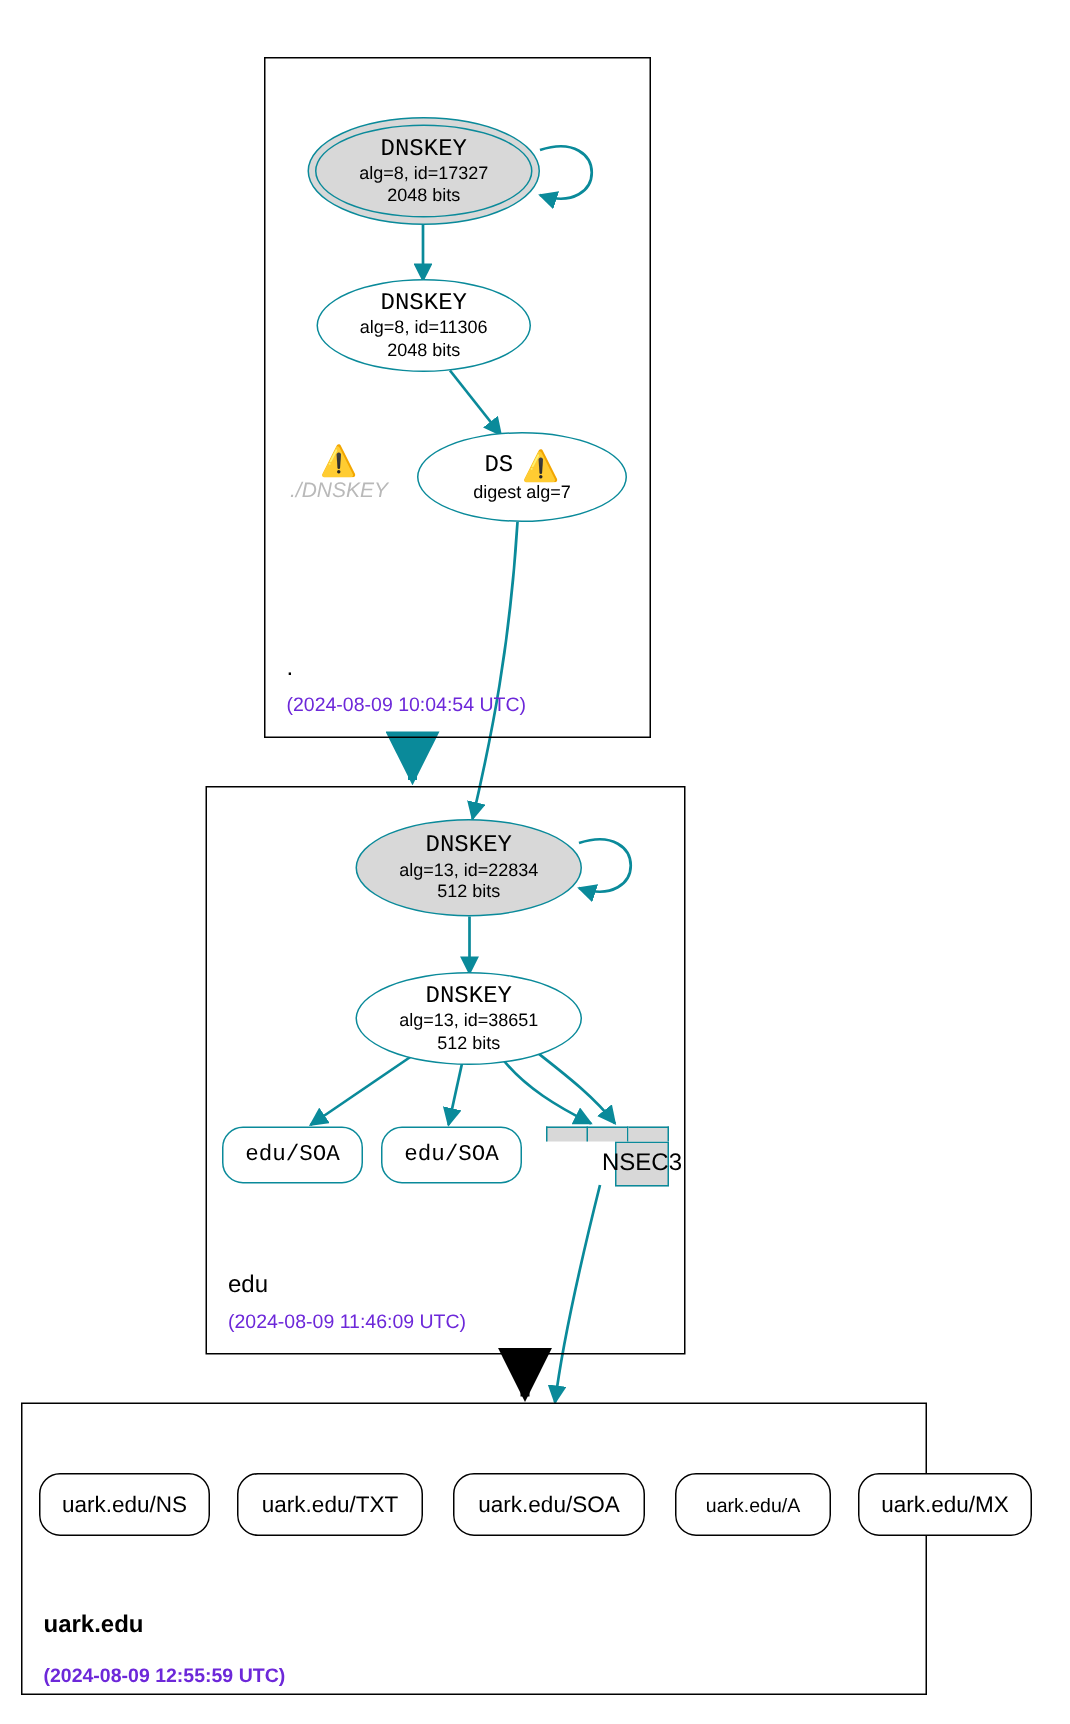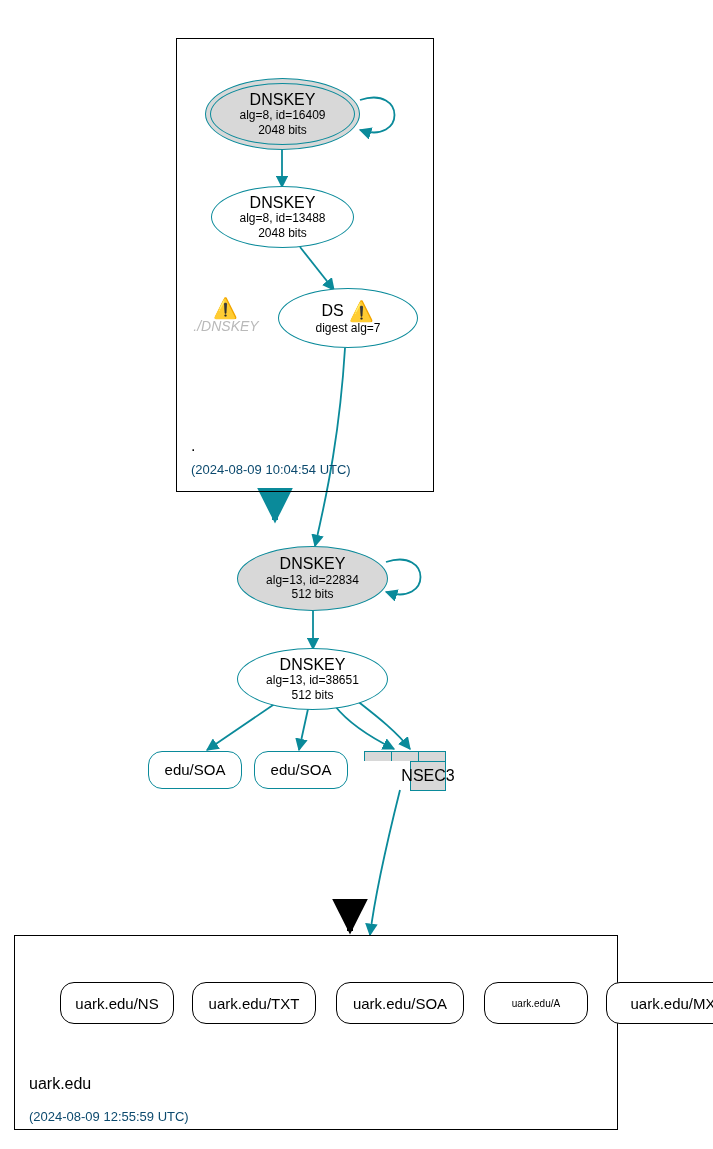--- a/index.html
+++ b/index.html
@@ -72,6 +72,7 @@
   .title {
     font-size: 16px;
     line-height: 1.1;
+    font-family: Liberation Mono, monospace;
   }
   .sub {
     font-size: 12px;

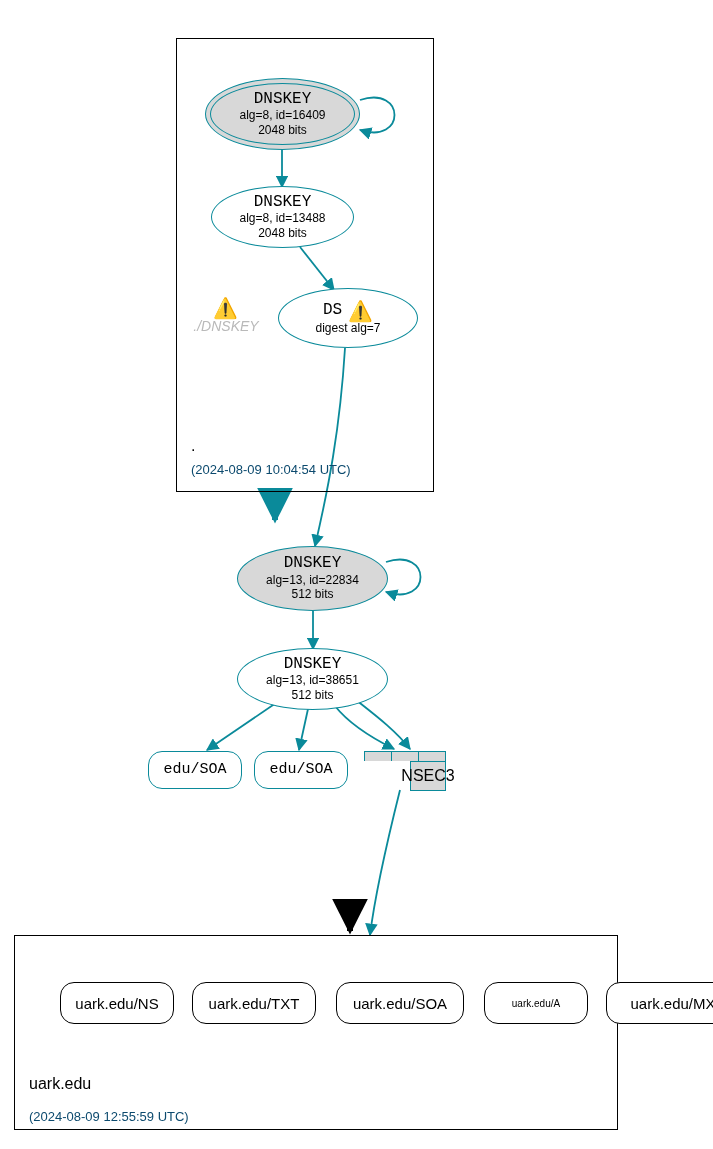--- a/index.html
+++ b/index.html
@@ -181,7 +181,7 @@
   <div class="node teal-double-outer grey-fill" style="left:205px; top:78px; width:155px; height:72px;">
     <div class="teal-double-inner grey-fill">
       <div class="title">DNSKEY</div>
-      <div class="sub">alg=8, id=16409</div>
+      <div class="sub">alg=8, id=17327</div>
       <div class="sub">2048 bits</div>
     </div>
   </div>

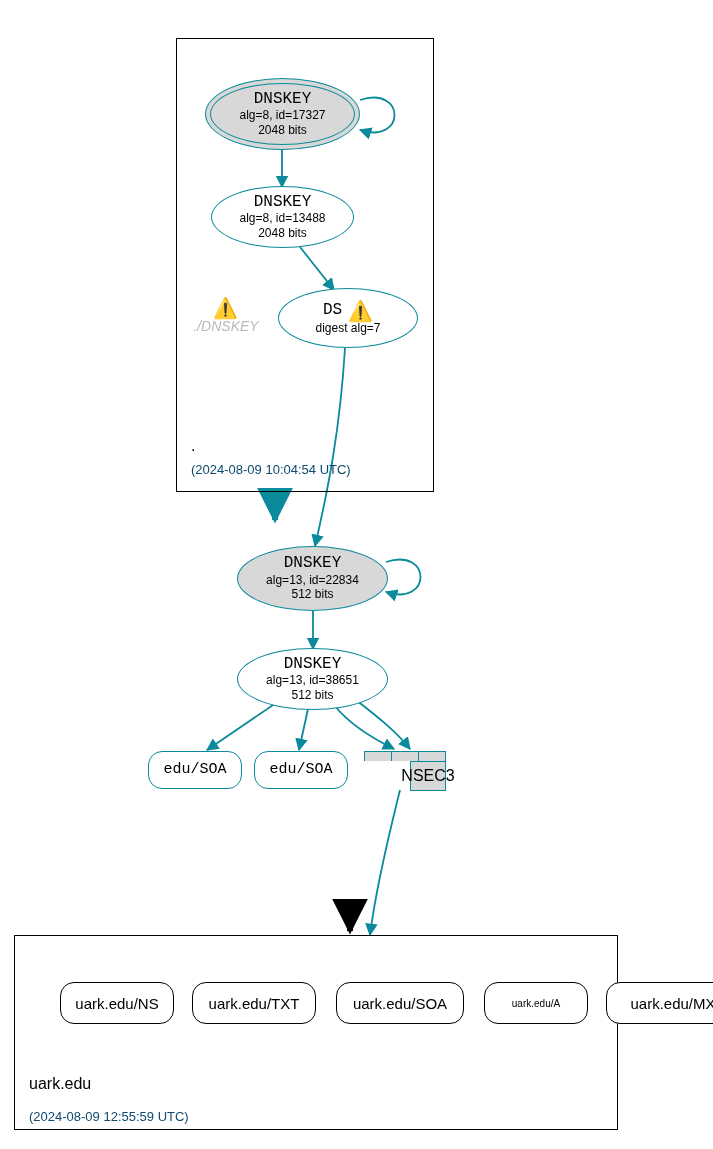--- a/index.html
+++ b/index.html
@@ -188,7 +188,7 @@
 
   <div class="node ellipse teal-border white-fill" style="left:211px; top:186px; width:143px; height:62px;">
     <div class="title">DNSKEY</div>
-    <div class="sub">alg=8, id=13488</div>
+    <div class="sub">alg=8, id=11306</div>
     <div class="sub">2048 bits</div>
   </div>
 

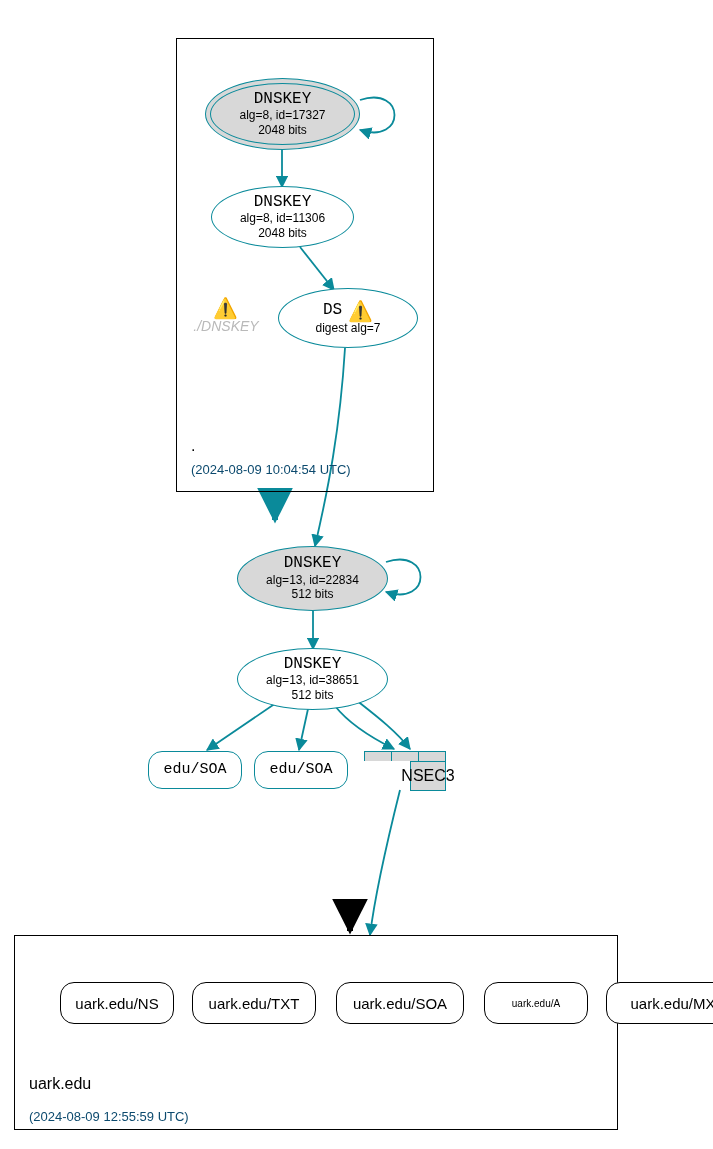--- a/index.html
+++ b/index.html
@@ -29,7 +29,7 @@
     position: absolute;
     left: 14px;
     font-size: 13px;
-    color: #0c4a6e;
+    color: #6d28d9;
   }
   .node {
     position: absolute;

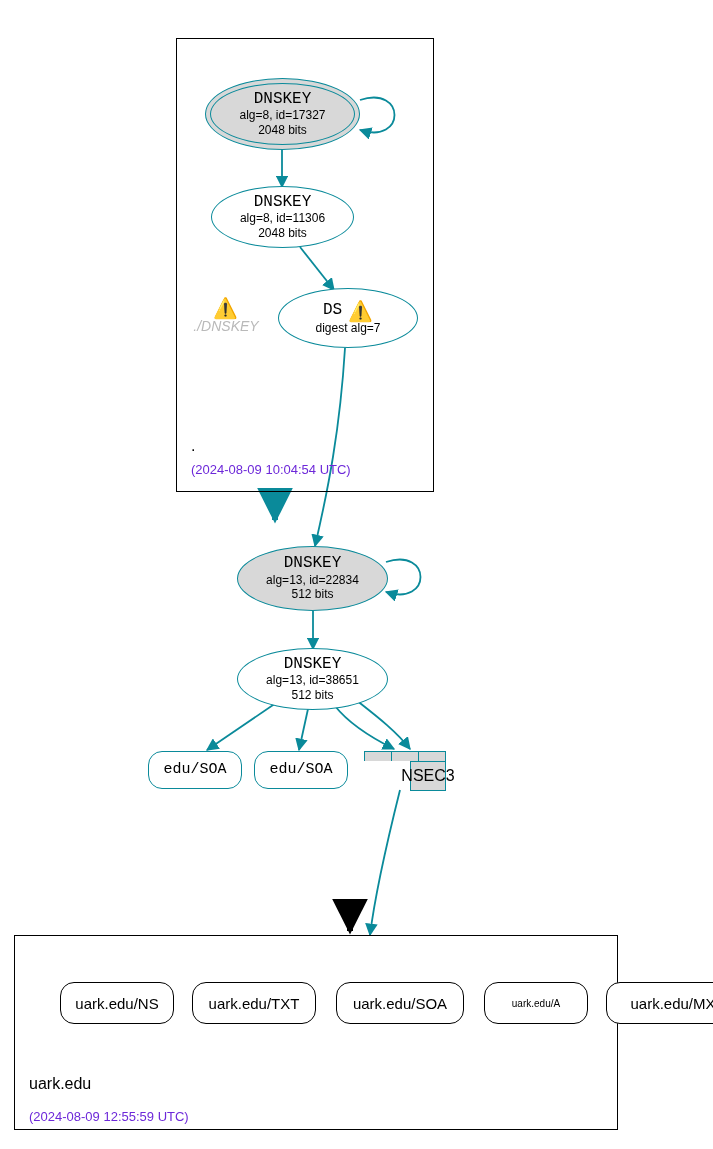--- a/index.html
+++ b/index.html
@@ -205,6 +205,10 @@
     <div class="sub">digest alg=7</div>
   </div>
 
+  <div class="zone-box" style="left:137px; top:524px; width:320px; height:379px;">
+    <span class="zone-label" style="bottom:36px;">edu</span>
+    <span class="zone-sublabel" style="bottom:14px;">(2024-08-09 11:46:09 UTC)</span>
+  </div>
 
   <div class="node ellipse teal-border grey-fill" style="left:237px; top:546px; width:151px; height:65px;">
     <div class="title">DNSKEY</div>

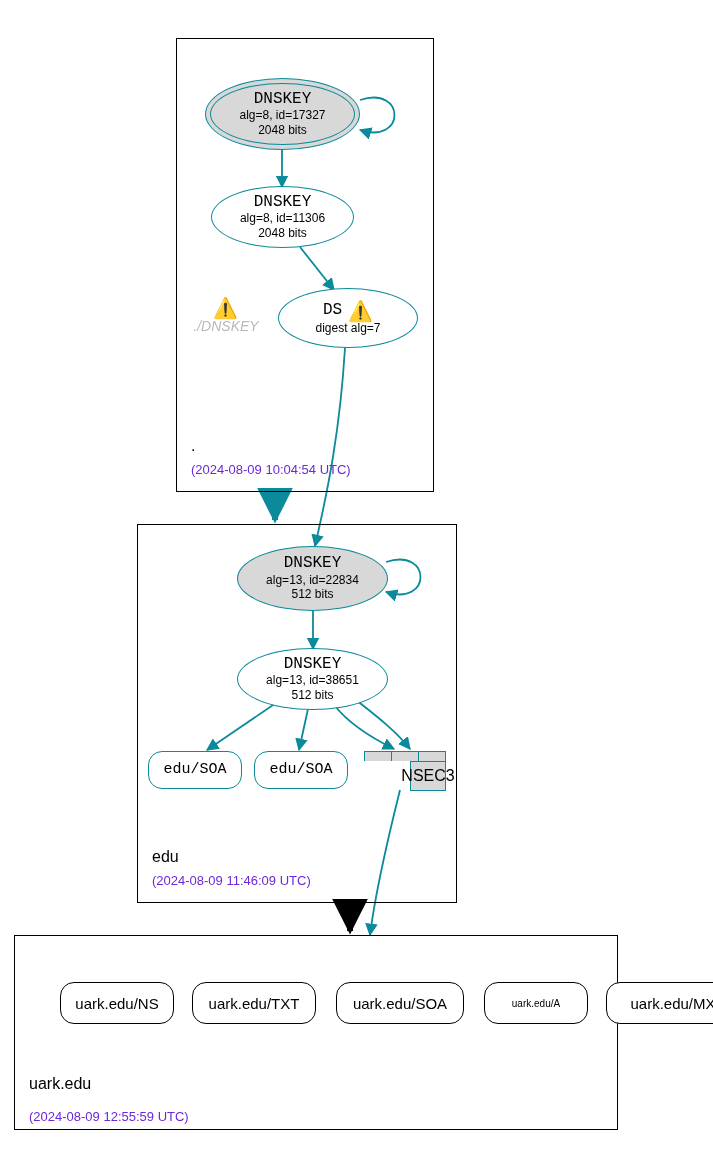--- a/index.html
+++ b/index.html
@@ -67,7 +67,6 @@
   }
   .black-border {
     border: 1.5px solid #000;
-    margin-left: 34px;
   }
   .title {
     font-size: 16px;

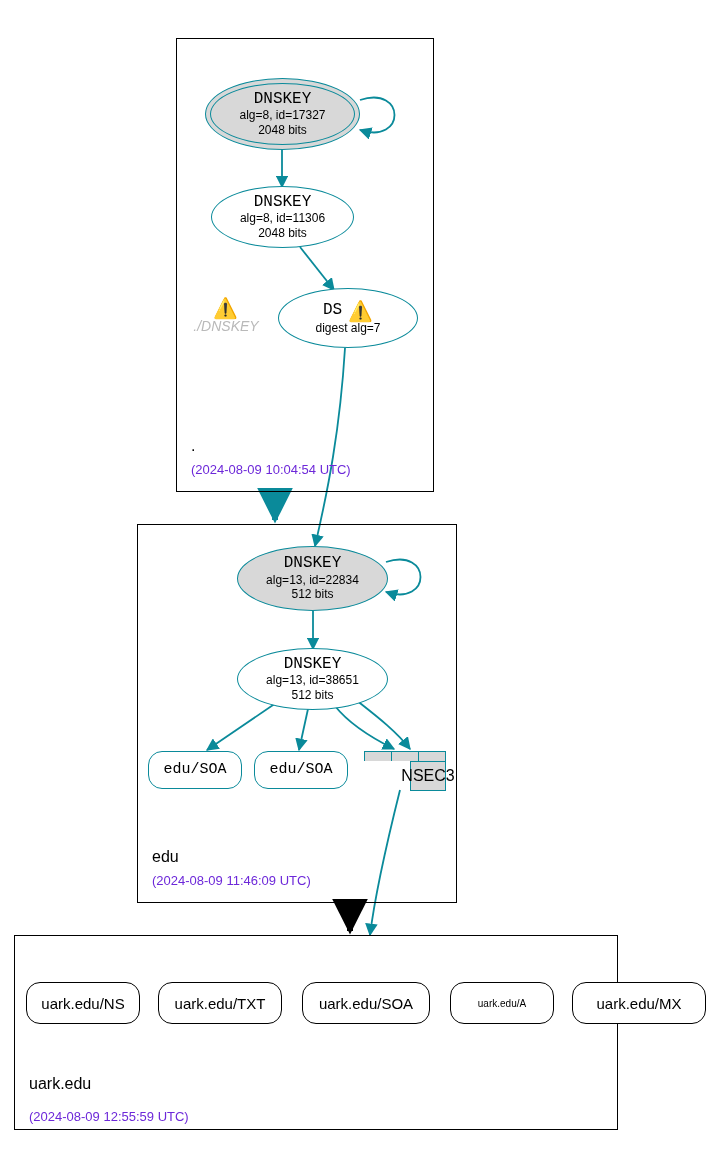--- a/index.html
+++ b/index.html
@@ -255,7 +255,7 @@
     <span style="font-size:15px;">uark.edu/TXT</span>
   </div>
   <div class="node rounded black-border white-fill" style="left:450px; top:982px; width:104px; height:42px;">
-    <span style="font-size:10px;">uark.edu/A</span>
+    <span style="font-size:13px;">uark.edu/A</span>
   </div>
   <div class="node rounded black-border white-fill" style="left:572px; top:982px; width:134px; height:42px;">
     <span style="font-size:15px;">uark.edu/MX</span>

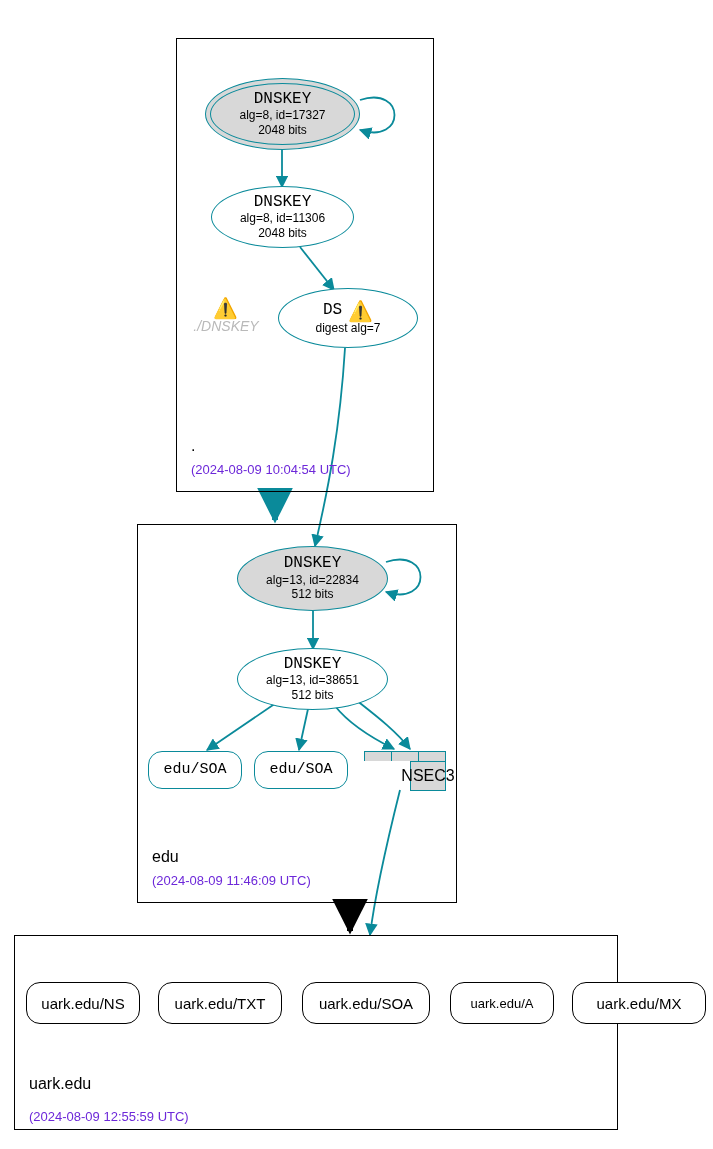--- a/index.html
+++ b/index.html
@@ -257,7 +257,7 @@
   <div class="node rounded black-border white-fill" style="left:450px; top:982px; width:104px; height:42px;">
     <span style="font-size:13px;">uark.edu/A</span>
   </div>
-  <div class="node rounded black-border white-fill" style="left:572px; top:982px; width:134px; height:42px;">
+  <div class="node rounded black-border white-fill" style="left:572px; top:982px; width:116px; height:42px;">
     <span style="font-size:15px;">uark.edu/MX</span>
   </div>
 

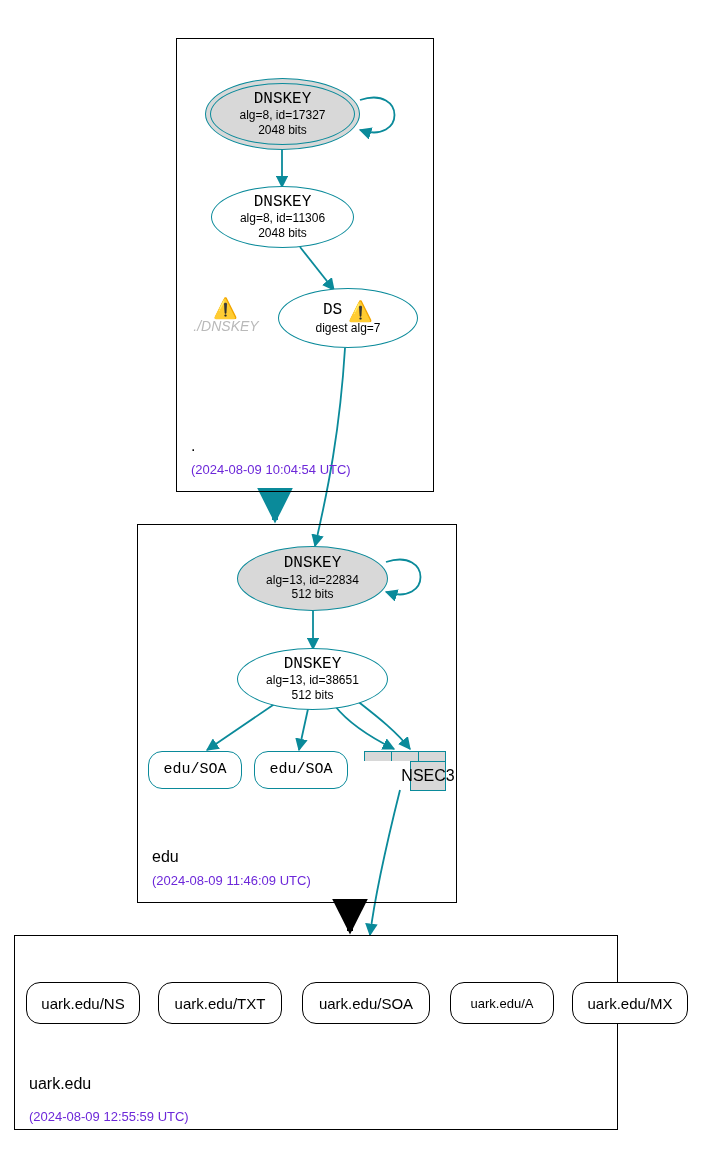--- a/index.html
+++ b/index.html
@@ -240,7 +240,7 @@
       </div>
   </div>
 
-  <div class="zone-box" style="left:14px; top:935px; width:604px; height:195px;">
+  <div class="zone-box" style="left:14px; top:935px; width:604px; height:195px;font-weight:bold;">
     <span class="zone-label" style="bottom:36px;">uark.edu</span>
     <span class="zone-sublabel" style="bottom:5px;">(2024-08-09 12:55:59 UTC)</span>
   </div>

